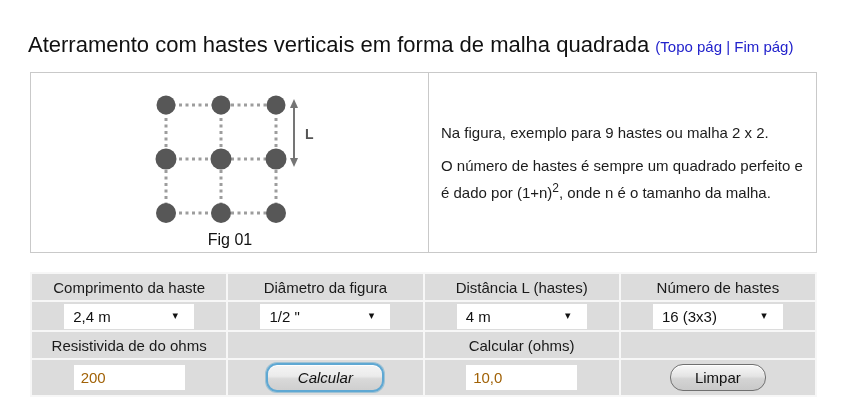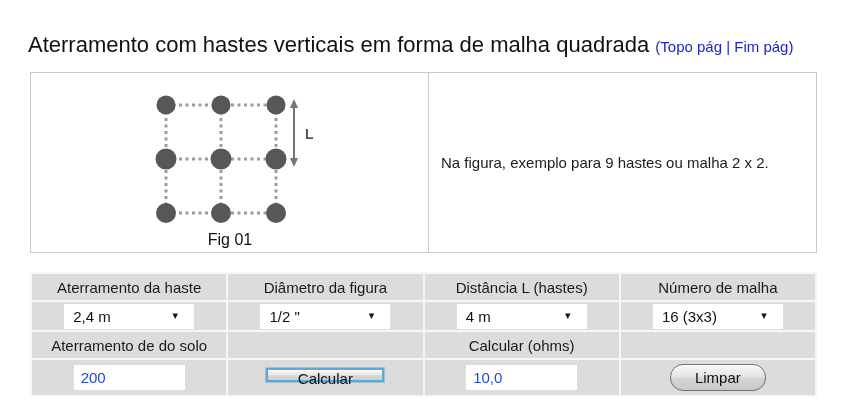--- a/index.html
+++ b/index.html
@@ -160,6 +160,7 @@
   </div>
   <div class="desc-cell">
     <p>Na figura, exemplo para 9 hastes ou malha 2 x 2.</p>
+    <p><span>O número de hastes é sempre um quadrado perfeito e é dado por (1+n)</span><sup>2</sup><span>, onde n é o tamanho da malha.</span></p>
   </div>
 </div>
 

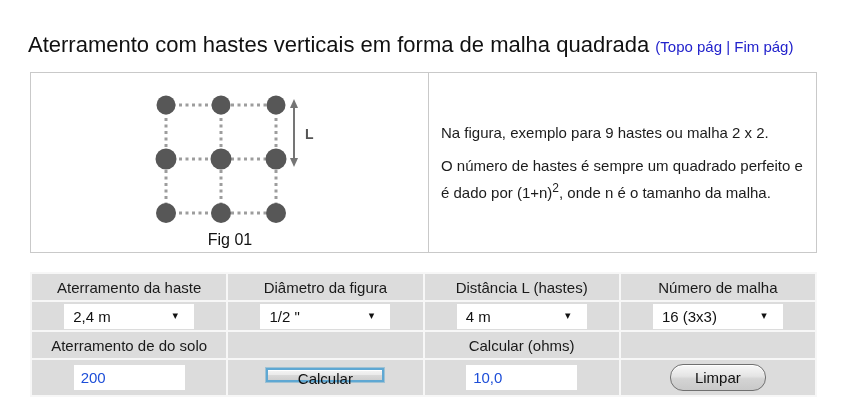--- a/index.html
+++ b/index.html
@@ -167,7 +167,7 @@
 <table class="calc">
   <tbody>
       <tr class="hdr-row">
-    <td>Aterramento da haste</td>
+    <td>Comprimento da haste</td>
     <td>Diâmetro da figura</td>
     <td>Distância L (hastes)</td>
     <td>Número de malha</td>

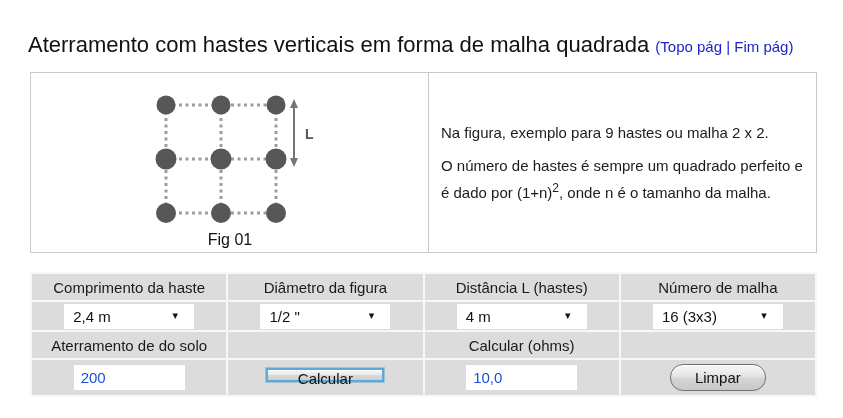--- a/index.html
+++ b/index.html
@@ -170,7 +170,7 @@
     <td>Comprimento da haste</td>
     <td>Diâmetro da figura</td>
     <td>Distância L (hastes)</td>
-    <td>Número de malha</td>
+    <td>Número de hastes</td>
   </tr>
   <tr class="select-row">
     <td>

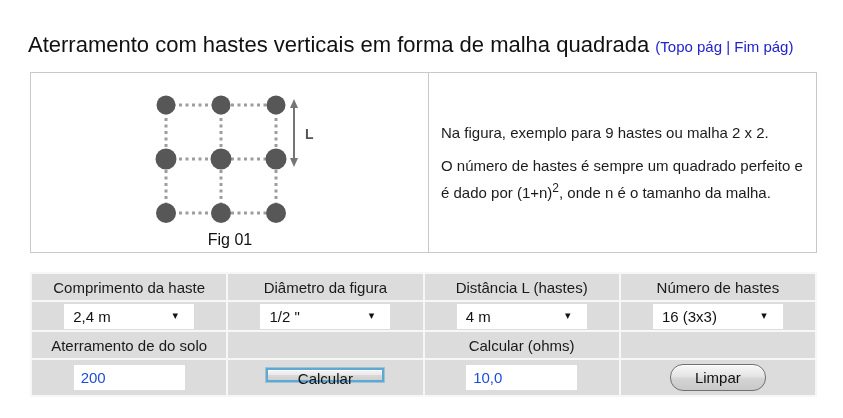--- a/index.html
+++ b/index.html
@@ -187,7 +187,7 @@
     </td>
   </tr>
   <tr class="hdr-row">
-    <td>Aterramento de do solo</td>
+    <td>Resistivida de do ohms</td>
     <td></td>
     <td>Calcular (ohms)</td>
     <td></td>

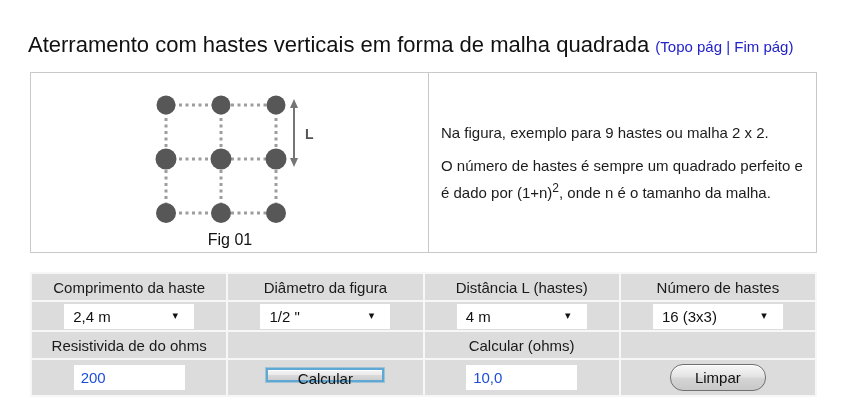--- a/index.html
+++ b/index.html
@@ -95,7 +95,7 @@
     width: 111px; height: 25px;
     border: none; background: #ffffff;
     font-family: "Liberation Sans", sans-serif;
-    font-size: 15px; color: #1d4ed8;
+    font-size: 15px; color: #a16207;
     padding: 0 4px 0 7px;
   }
 

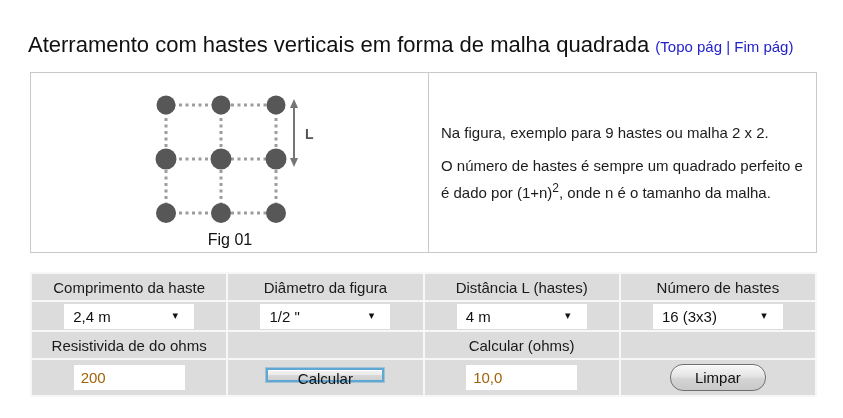--- a/index.html
+++ b/index.html
@@ -102,11 +102,12 @@
   
   button { font-family: "Liberation Sans", sans-serif; font-size: 15px; color: #111; cursor: pointer; }
   .btn-calc {
-    width: 118px; height: 14px;
+    width: 118px; height: 29px;
     border: 2px solid #5fa8d3;
-    border-radius: 0;
+    border-radius: 11px;
     background: linear-gradient(#f5f5f5 0%, #ebebeb 45%, #d9d9d9 55%, #cfcfcf 100%);
     box-shadow: inset 0 1px 0 #ffffff, 0 0 0 1px #9fc2d4;
+    font-style: italic;
   }
   .btn-clear {
     width: 96px; height: 27px;

